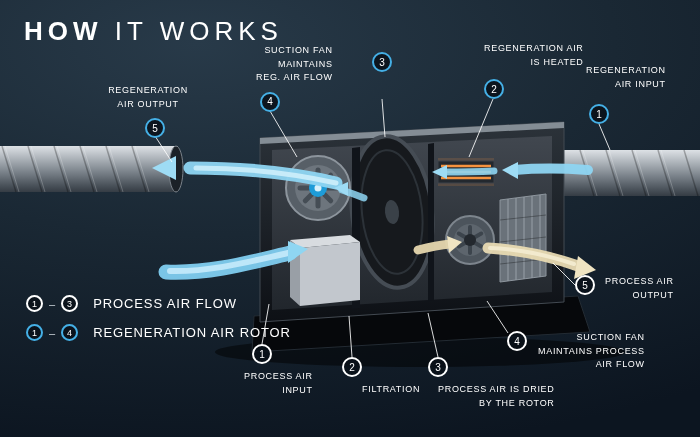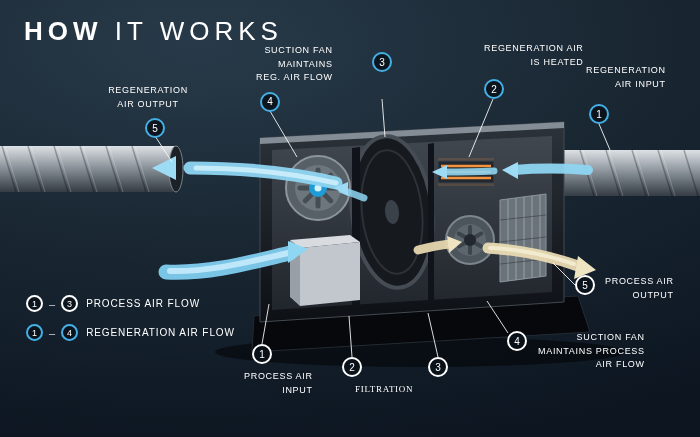--- a/index.html
+++ b/index.html
@@ -33,7 +33,7 @@
   .legend-title { font-size:12.5px; letter-spacing:1.6px; color:#fff; }
   .legend-row { display:flex; align-items:center; margin-top:12px; }
   .legend-row .dash { margin:0 6px; font-size:11px; color:#cfd6dc; }
-  .legend-label { margin-left:8px; font-size:10px; letter-spacing:0.9px; color:#fff; }
+  .legend-label { margin-left:15px; font-size:13px; letter-spacing:0.9px; color:#fff; }
 </style>
 </head>
 <body>

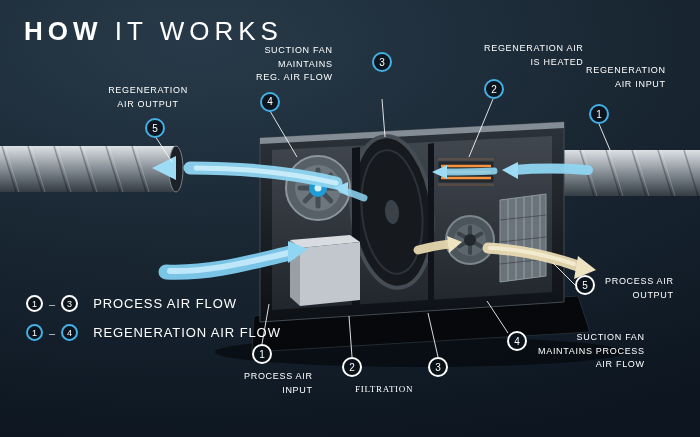--- a/index.html
+++ b/index.html
@@ -298,7 +298,7 @@
       <span class="num sm reg">1</span>
       <span class="dash">–</span>
       <span class="num sm reg">4</span>
-      <span class="legend-label">REGENERATION AIR FLOW</span>
+      <span class="legend-label">REGENERATION AIR ROTOR</span>
     </div>
   </div>
 

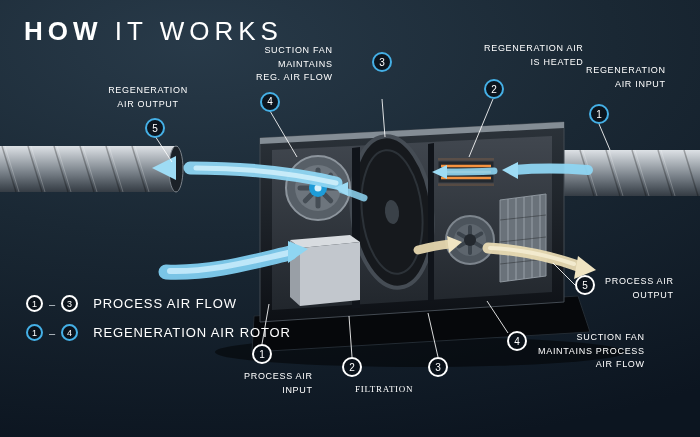--- a/index.html
+++ b/index.html
@@ -267,7 +267,7 @@
 
   <div class="callout col" style="left:342px; top:357px; width:100px; align-items:flex-start;">
     <div class="num">2</div>
-    <div class="label" style="margin-top:6px; margin-left:13px;font-family:Liberation Serif, serif;">FILTRATION</div>
+    <div class="label" style="margin-top:6px; margin-left:20px;">FILTRATION</div>
   </div>
 
   <div class="callout col" style="left:428px; top:357px; width:130px; align-items:flex-start;">

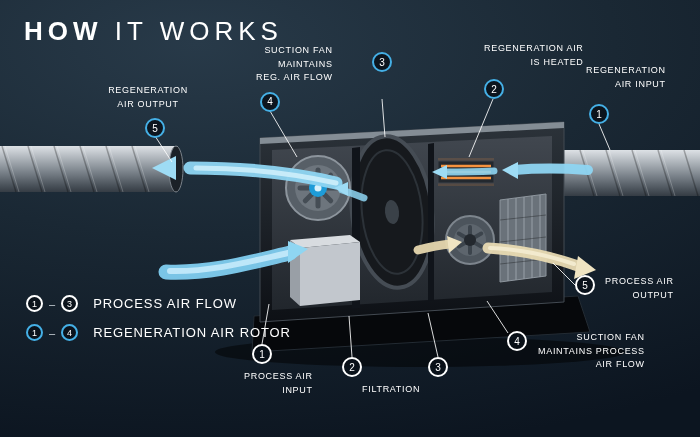--- a/index.html
+++ b/index.html
@@ -272,6 +272,8 @@
 
   <div class="callout col" style="left:428px; top:357px; width:130px; align-items:flex-start;">
     <div class="num">3</div>
+    <div class="label" style="margin-top:6px; margin-left:10px;">PROCESS AIR IS DRIED
+BY THE ROTOR</div>
   </div>
 
   <div class="callout row" style="left:507px; top:331px; align-items:flex-start;">

